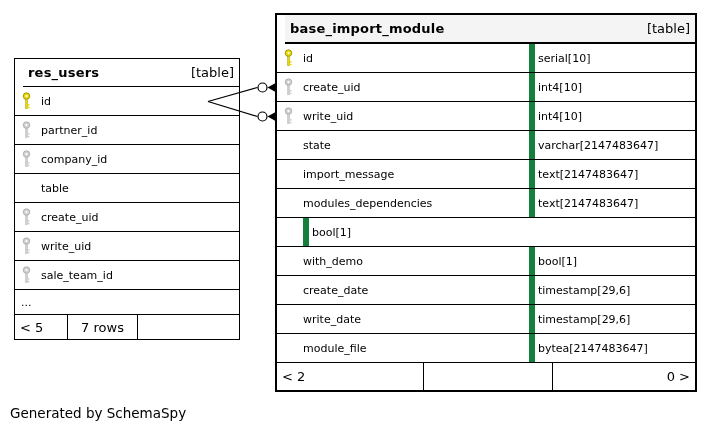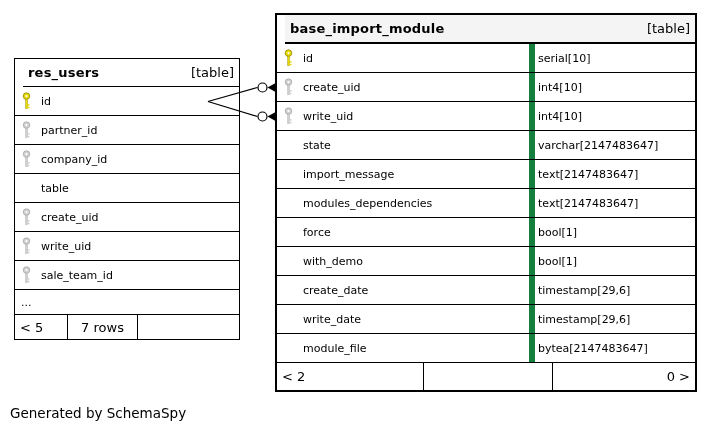--- a/index.html
+++ b/index.html
@@ -233,7 +233,6 @@
       </div>
       <div class="row">
         <span class="key-slot"></span>
-        <span class="col-name">force</span>
         <span class="cell-type">bool[1]</span>
       </div>
       <div class="row">

